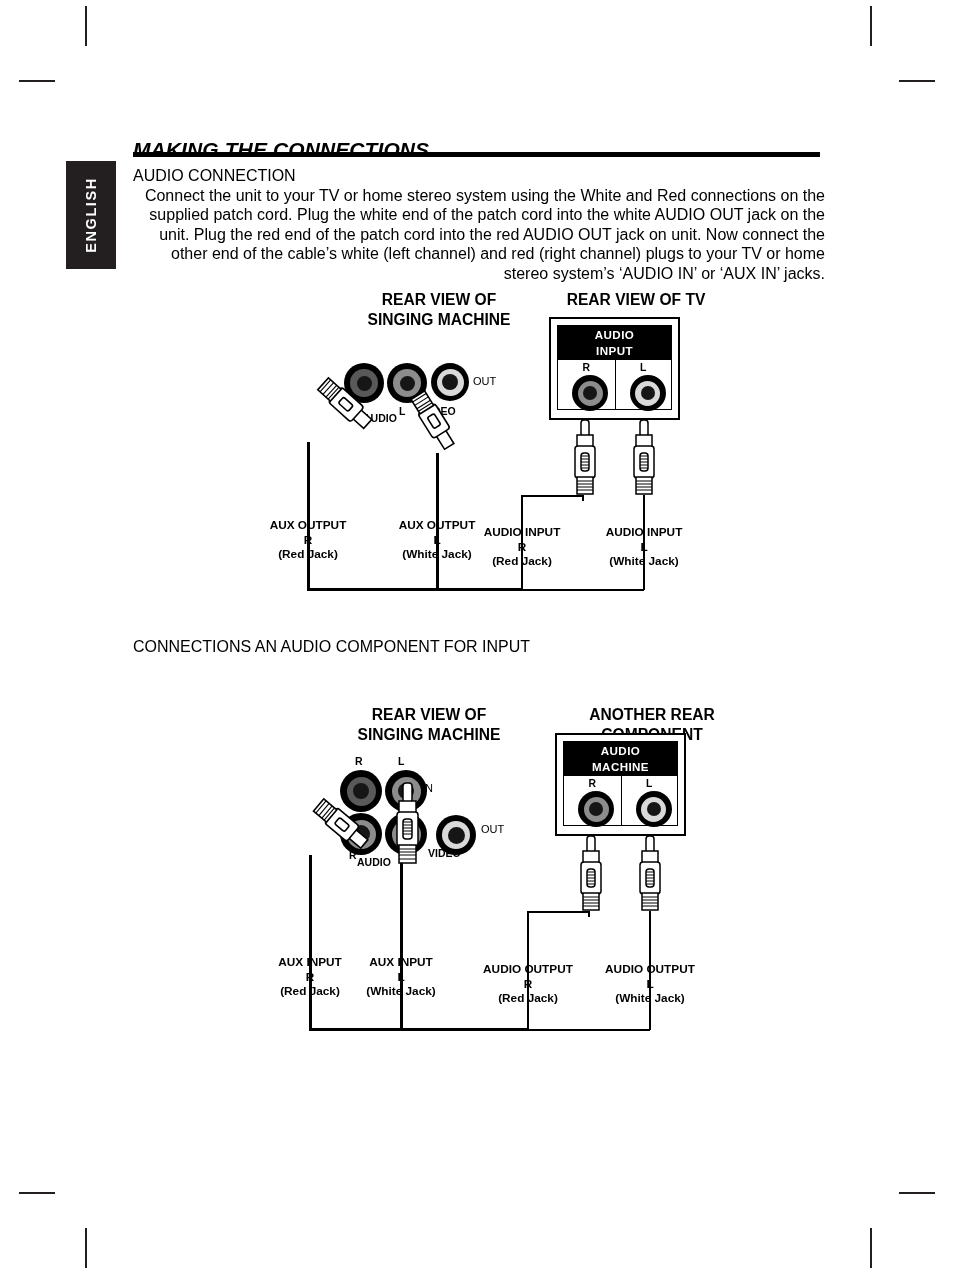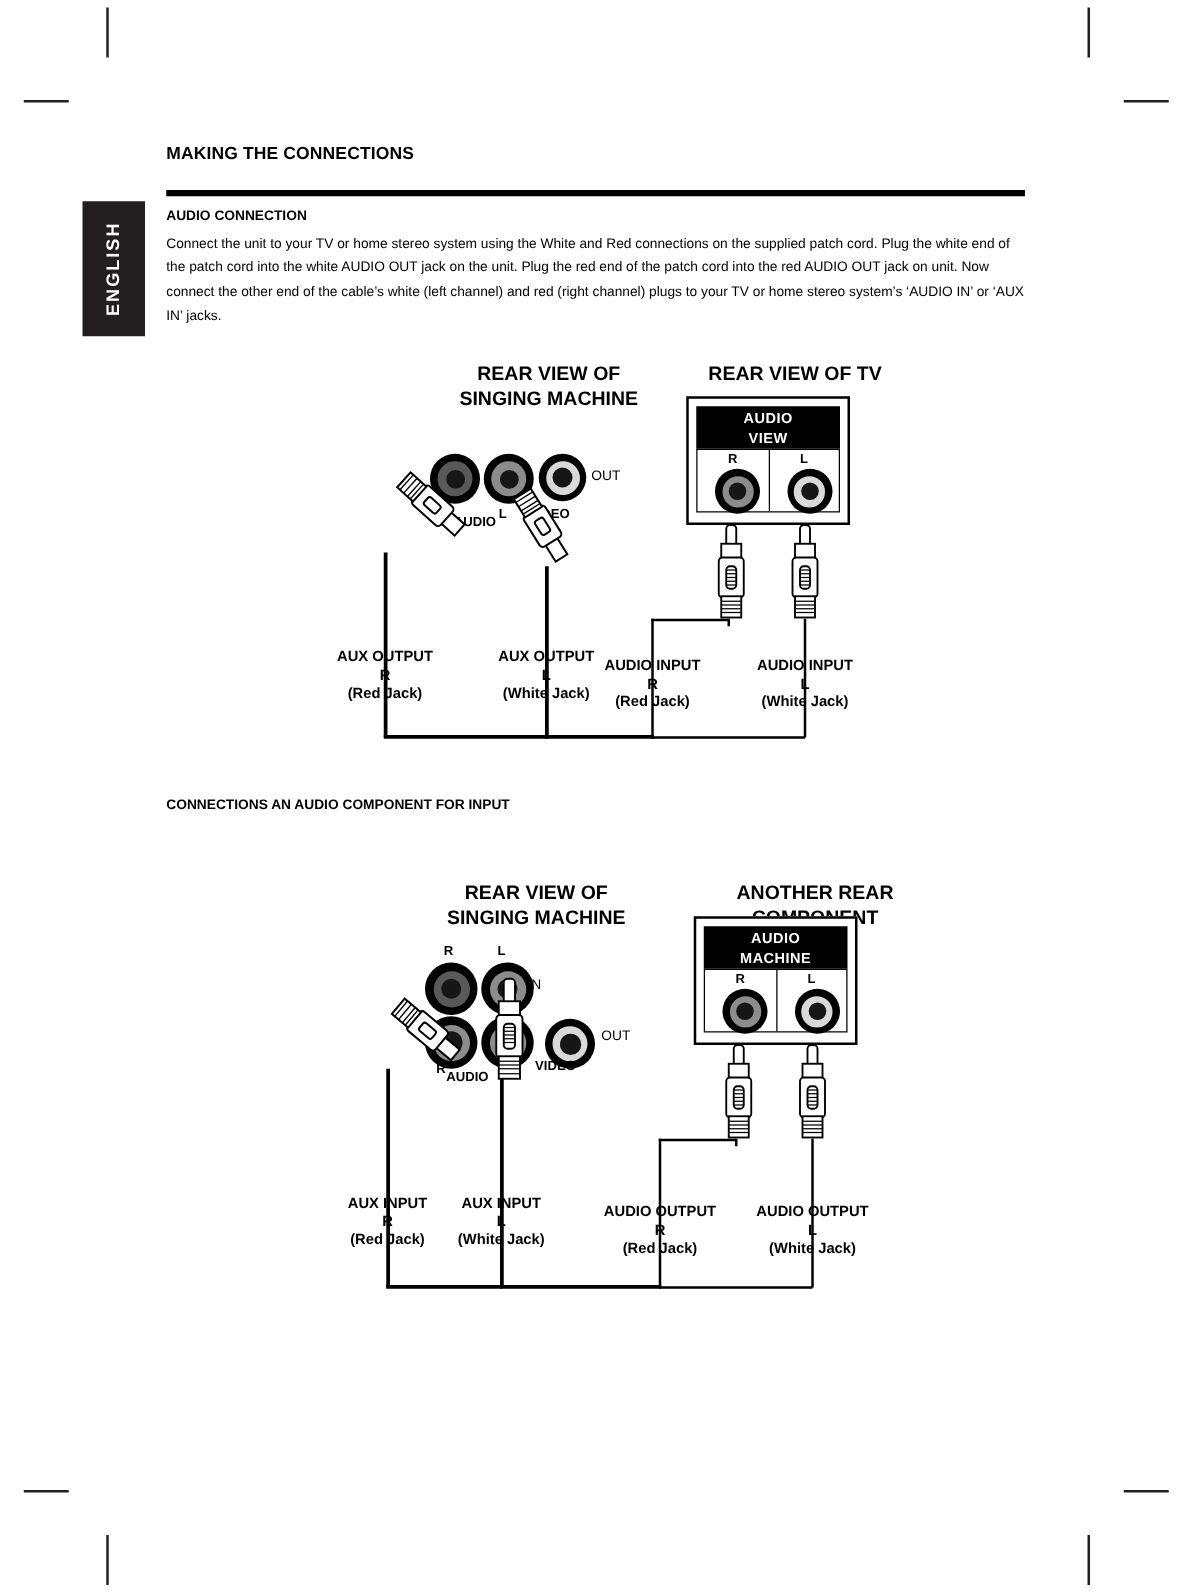--- a/index.html
+++ b/index.html
@@ -46,11 +46,12 @@
   .section-title {
     position: absolute;
     left: 0;
-    top: 114px;
-    font-size: 14px;
+    top: 138px;
+    font-size: 21px;
     font-weight: bold;
     letter-spacing: 0.1px;
     white-space: nowrap;
+    font-style: italic;
   }
   .title-rule {
     position: absolute;

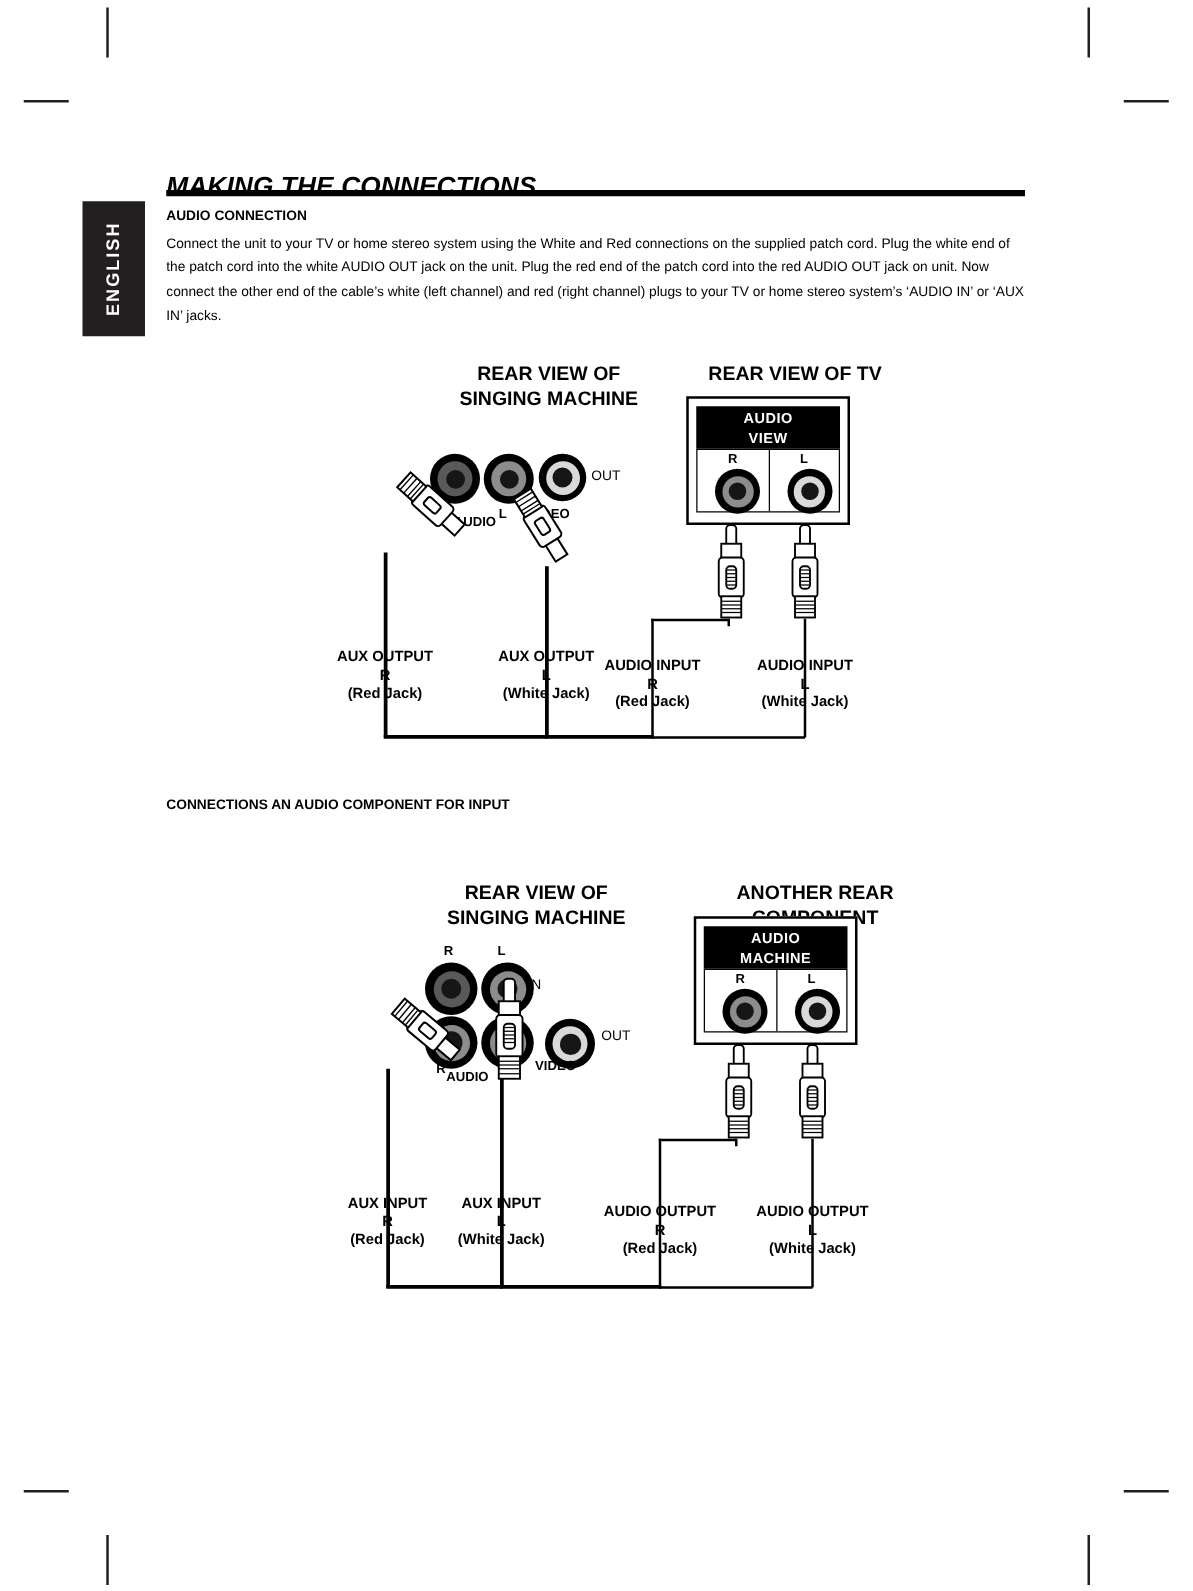--- a/index.html
+++ b/index.html
@@ -86,8 +86,8 @@
   
   .sub-head {
     position: absolute;
-    font-size: 11px;
-    font-weight: bold;
+    font-size: 16px;
+    font-weight: normal;
     white-space: nowrap;
   }
   .para {

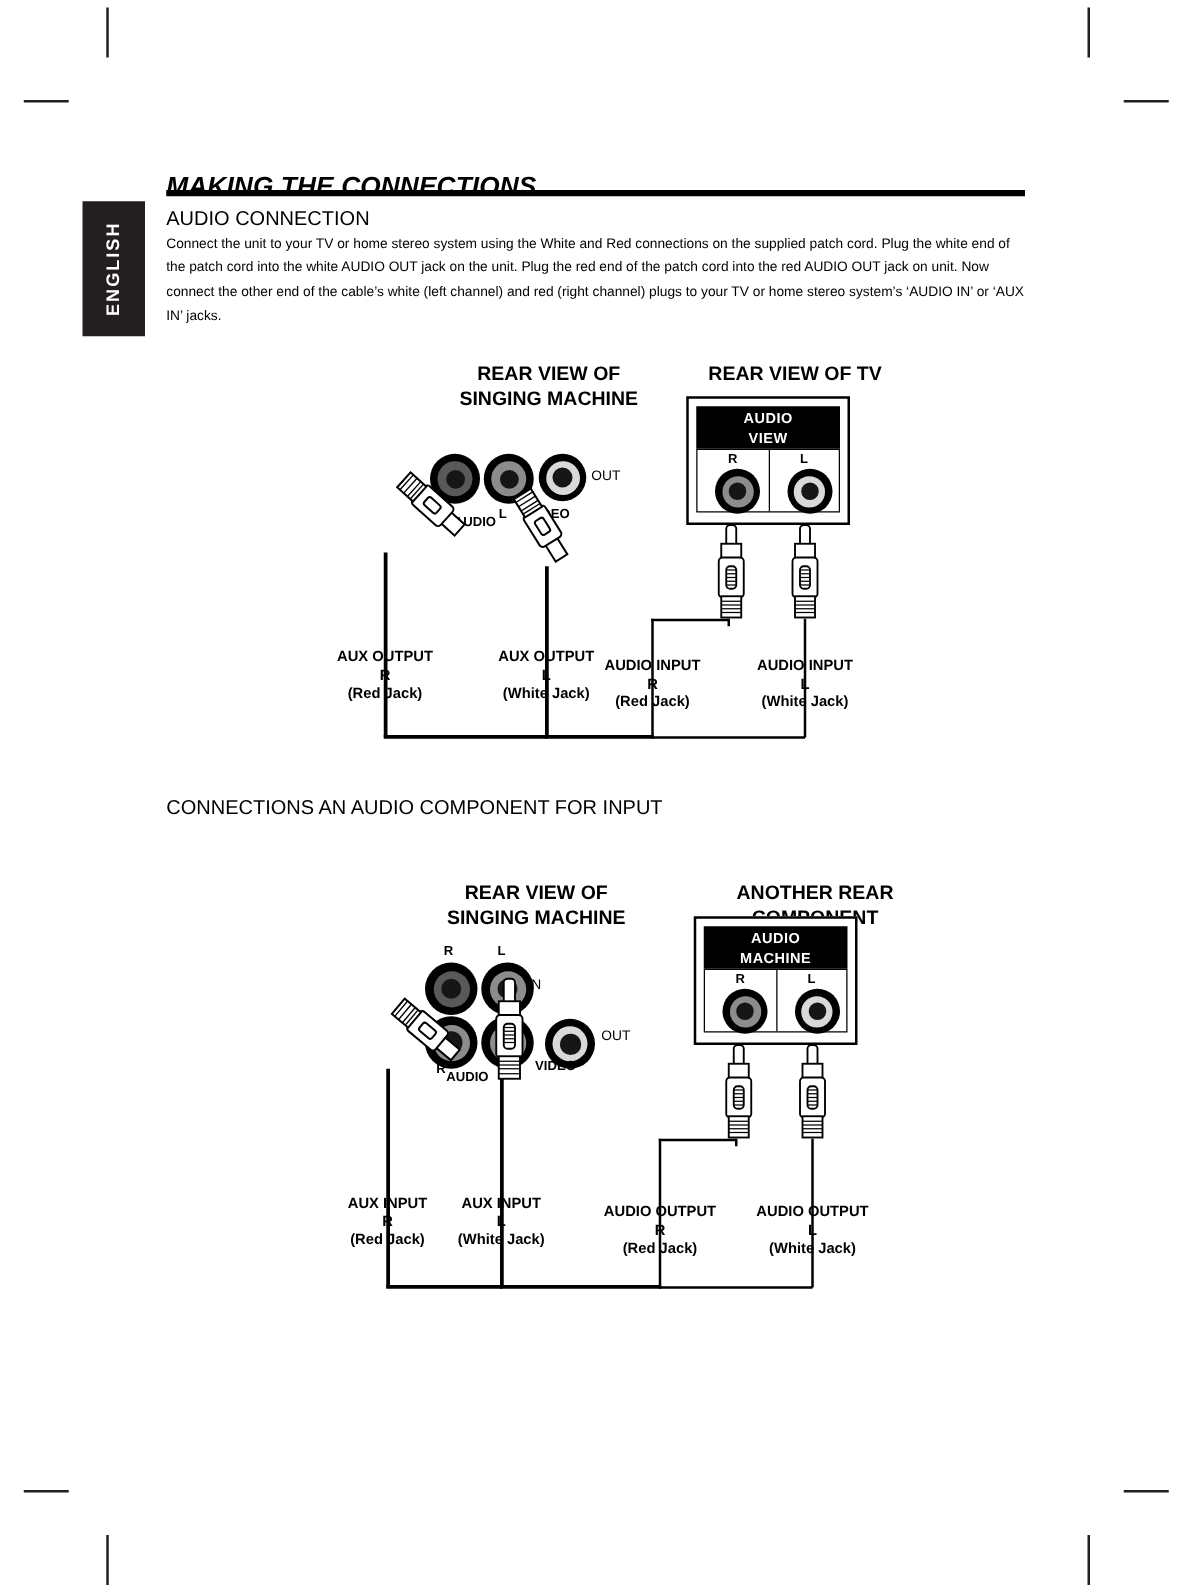--- a/index.html
+++ b/index.html
@@ -92,10 +92,10 @@
   }
   .para {
     position: absolute;
-    font-size: 11px;
+    font-size: 16px;
     line-height: 19.4px;
     width: 692px;
-    text-align: left;
+    text-align: right;
   }
   #audio-conn-head { left: 0; top: 167px; }
   #audio-conn-para { left: 0; top: 186px; }

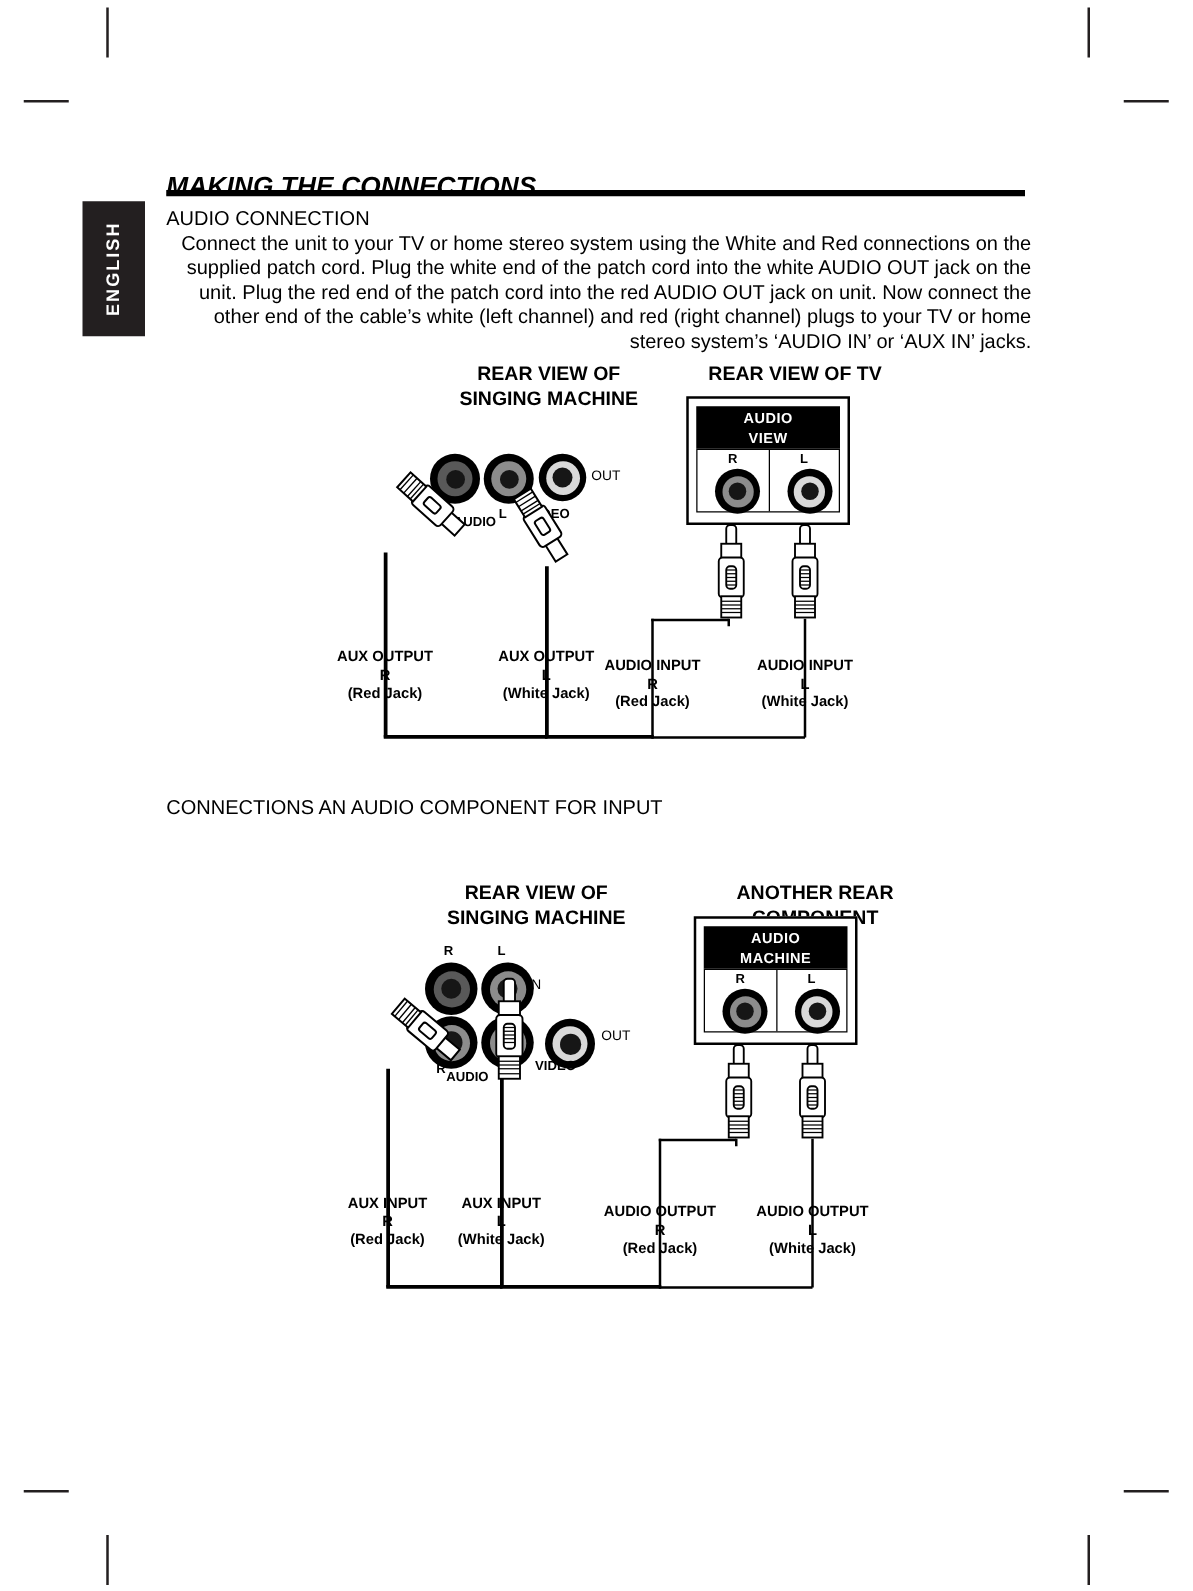--- a/index.html
+++ b/index.html
@@ -309,7 +309,7 @@
     <div class="device-panel" style="left:416px; top:27px; width:131px; height:103px;">
       <div class="panel-head">
         <div>AUDIO</div>
-        <div>VIEW</div>
+        <div>INPUT</div>
       </div>
       <div class="panel-cells">
         <div class="panel-cell">

